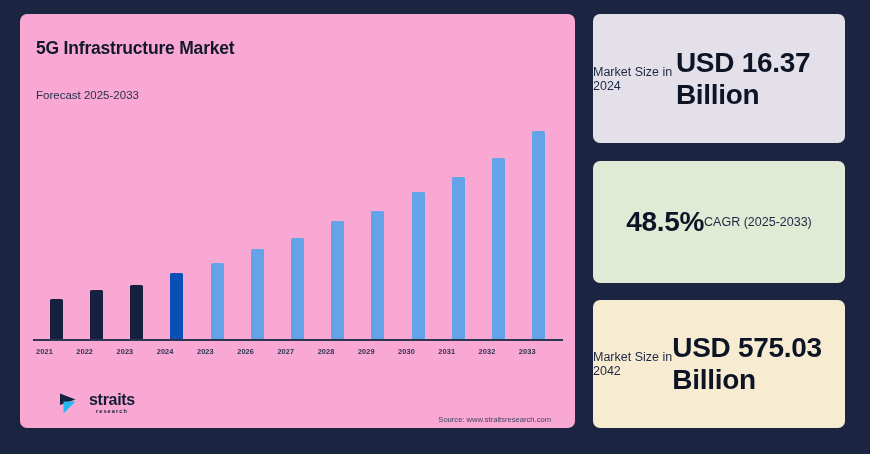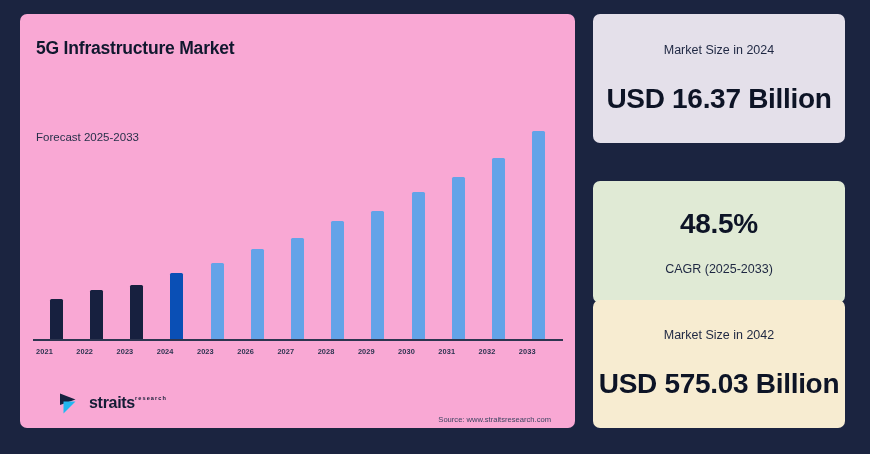--- a/index.html
+++ b/index.html
@@ -176,7 +176,7 @@
     border-radius: 7px;
     box-sizing: border-box;
     display: flex;
-    flex-direction: column;
+    flex-direction: row;
     align-items: center;
     justify-content: center;
   }

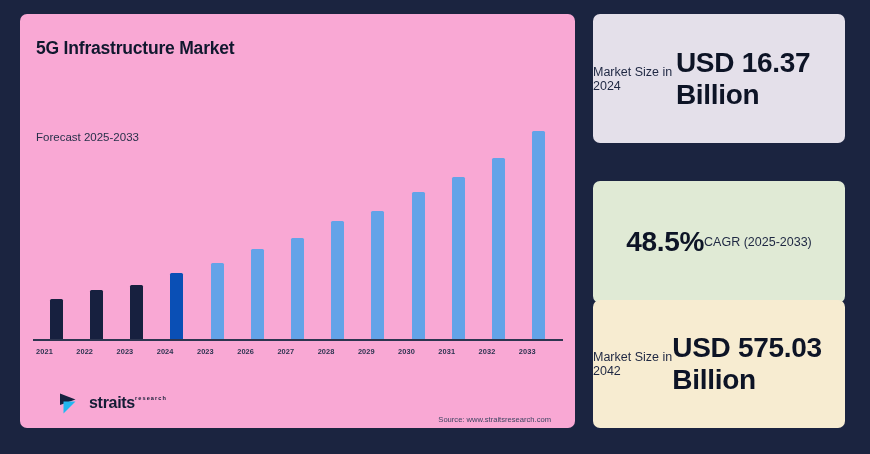--- a/index.html
+++ b/index.html
@@ -51,7 +51,6 @@
     top: 75px;
     font-size: 11.5px;
     color: #26304a;
-    margin-top: 42px;
   }
 
   

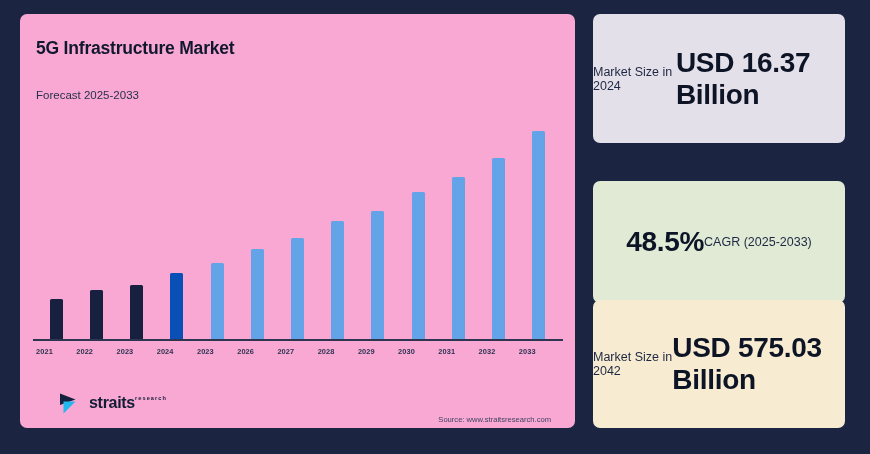--- a/index.html
+++ b/index.html
@@ -290,7 +290,7 @@
         <div class="card-gap-a"></div>
         <div class="card-value">USD 16.37 Billion</div>
       </div>
-      <div class="card" id="card-1" style="background: rgb(224, 234, 213); top: 147px; height: 122px; margin-top: 20px;">
+      <div class="card" id="card-1" style="background: rgb(224, 234, 213); top: 147px; height: 122px;">
         <div class="card-value">48.5%</div>
         <div class="card-gap-b"></div>
         <div class="card-label">CAGR (2025-2033)</div>

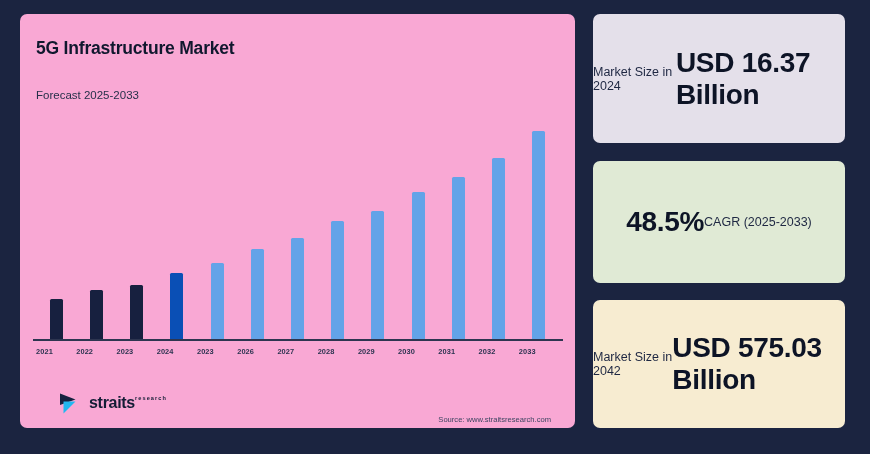--- a/index.html
+++ b/index.html
@@ -130,8 +130,9 @@
 
   #logo-text {
     display: flex;
-    flex-direction: row;
+    flex-direction: column;
     line-height: 1;
+    align-items: center;
   }
 
   #logo-word {

